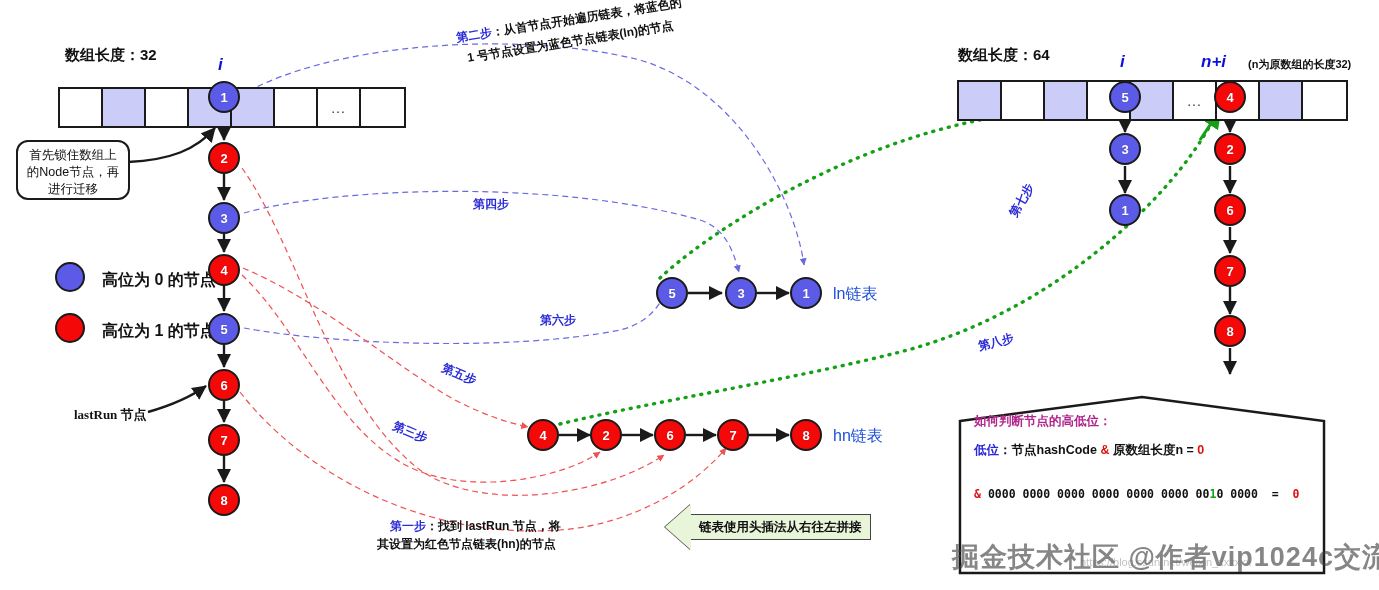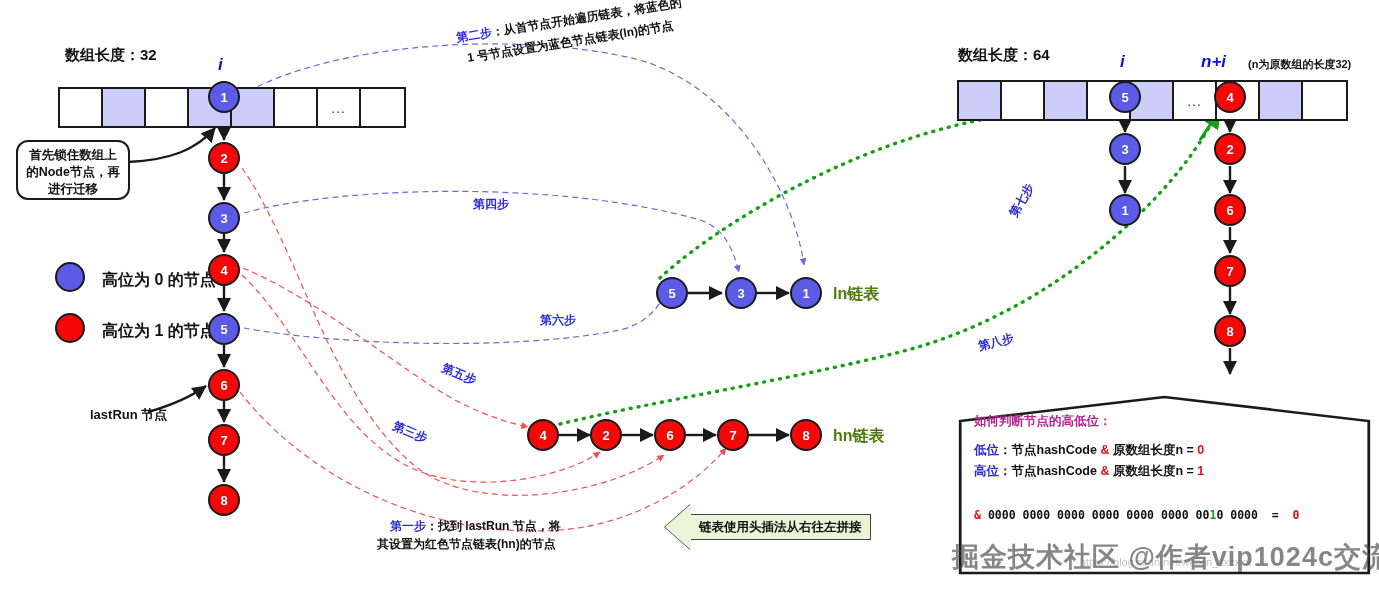--- a/index.html
+++ b/index.html
@@ -45,7 +45,7 @@
   
   .callout{
     position:absolute;border:2px solid #1a1a1a;border-radius:12px;background:#fff;
-    font-size:12.5px;font-weight:bold;color:#111;line-height:17px;text-align:center;
+    font-size:12.5px;font-weight:normal;color:#111;line-height:17px;text-align:center;
     padding:5px 8px;box-sizing:border-box;
   }
 

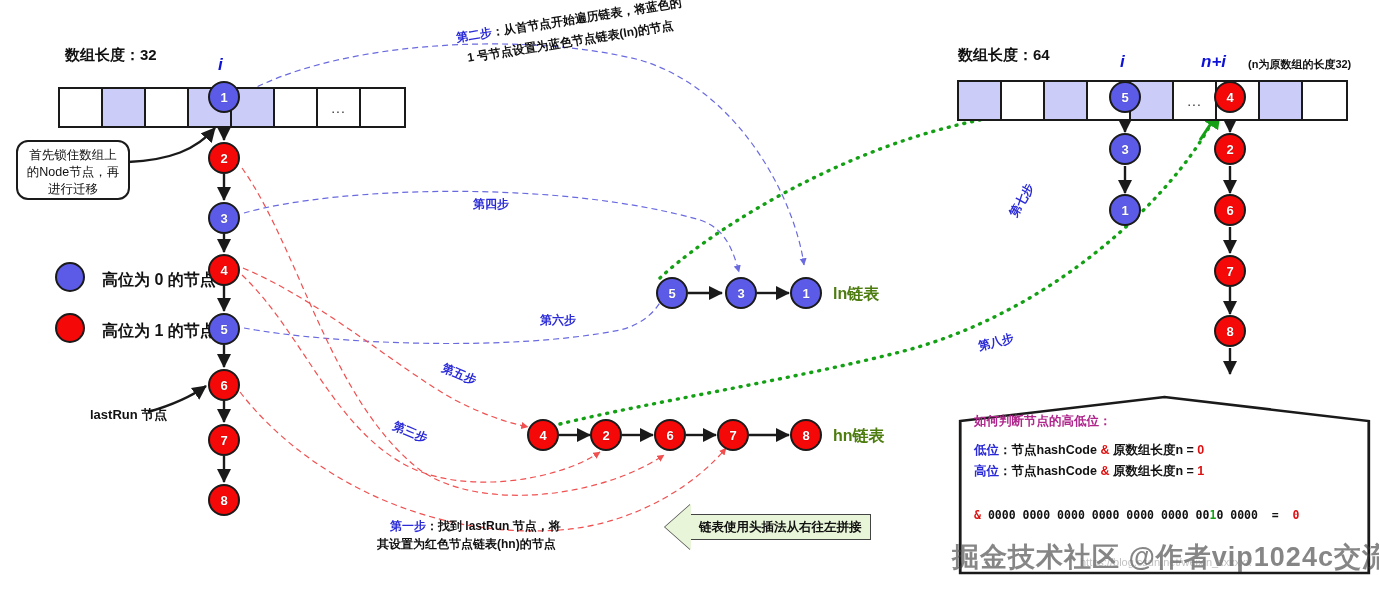--- a/index.html
+++ b/index.html
@@ -34,7 +34,7 @@
   .arr-title{font-size:15px;font-weight:bold;color:#111;margin-left:8px;}
   .idx{font-size:17px;font-weight:bold;color:#0e12d6;font-style:italic;}
   .idx-note{font-size:11px;font-weight:bold;color:#111;font-style:normal;}
-  .chain-label{font-size:16px;font-weight:bold;color:#4d7c0f;}
+  .chain-label{font-size:16px;font-weight:normal;color:#1d4ed8;}
   .legend-txt{font-size:16px;font-weight:bold;color:#111;}
   .lastrun{font-size:13px;font-weight:bold;color:#111;}
 

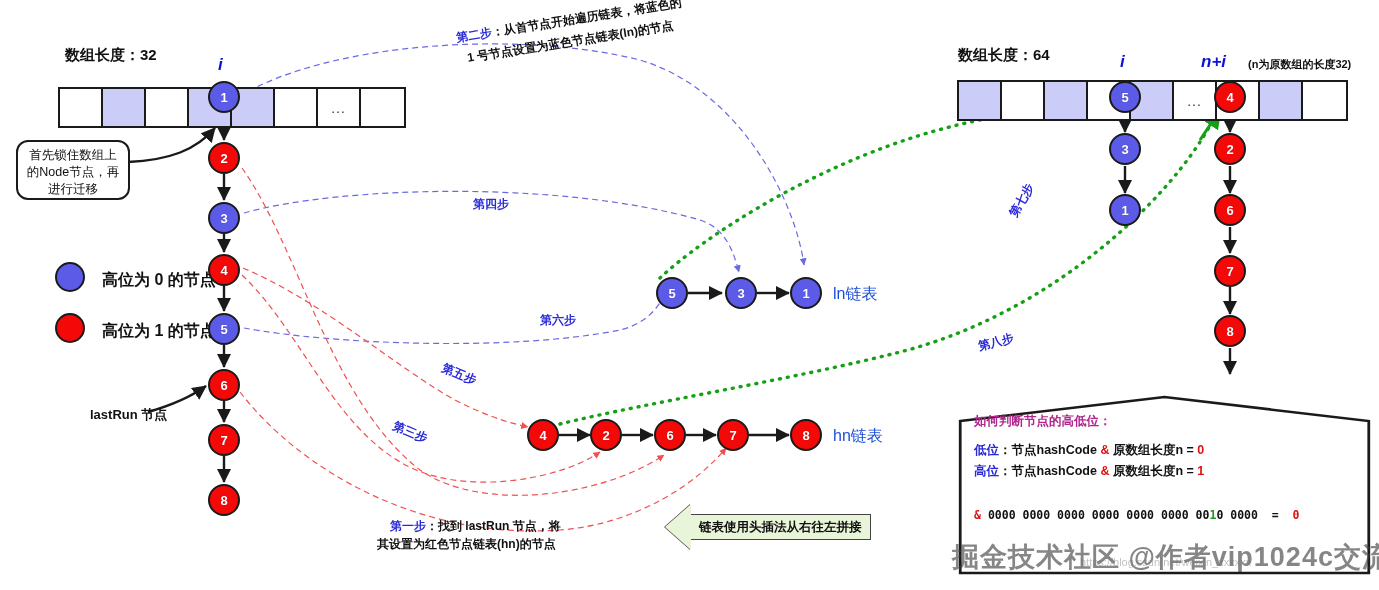--- a/index.html
+++ b/index.html
@@ -191,7 +191,7 @@
   <div class="node red" style="left:55px;top:313px;width:30px;height:30px;"></div>
   <div class="lbl legend-txt" style="left:102px;top:321px;">高位为 1 的节点</div>
 
-  <div class="lbl lastrun" style="left:90px;top:406px;">lastRun 节点</div>
+  <div class="lbl lastrun" style="left:74px;top:406px;font-family:Liberation Serif, serif;">lastRun 节点</div>
 
   <div class="node blue" style="left:656px;top:277px;">5</div>
   <div class="node blue" style="left:725px;top:277px;">3</div>

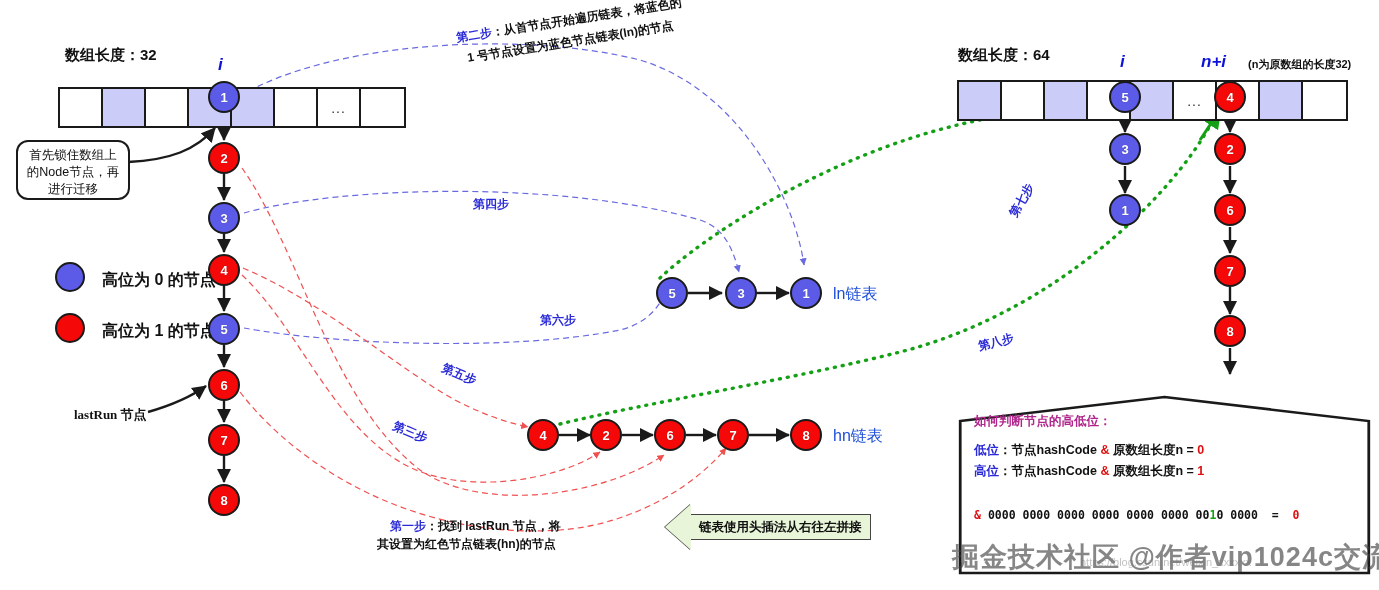--- a/index.html
+++ b/index.html
@@ -258,7 +258,7 @@
     <div class="body">链表使用头插法从右往左拼接</div>
   </div>
 
-  <div class="panel" style="left:958px;top:395px;width:413px;height:180px;">
+  <div class="panel" style="left:958px;top:395px;width:368px;height:180px;">
     <svg class="shape" viewBox="0 0 372 180" preserveAspectRatio="none">
       <path d="M2,26 L186,2 L370,26 L370,178 L2,178 Z" fill="#ffffff" stroke="#1a1a1a" stroke-width="2.5"></path>
     </svg>

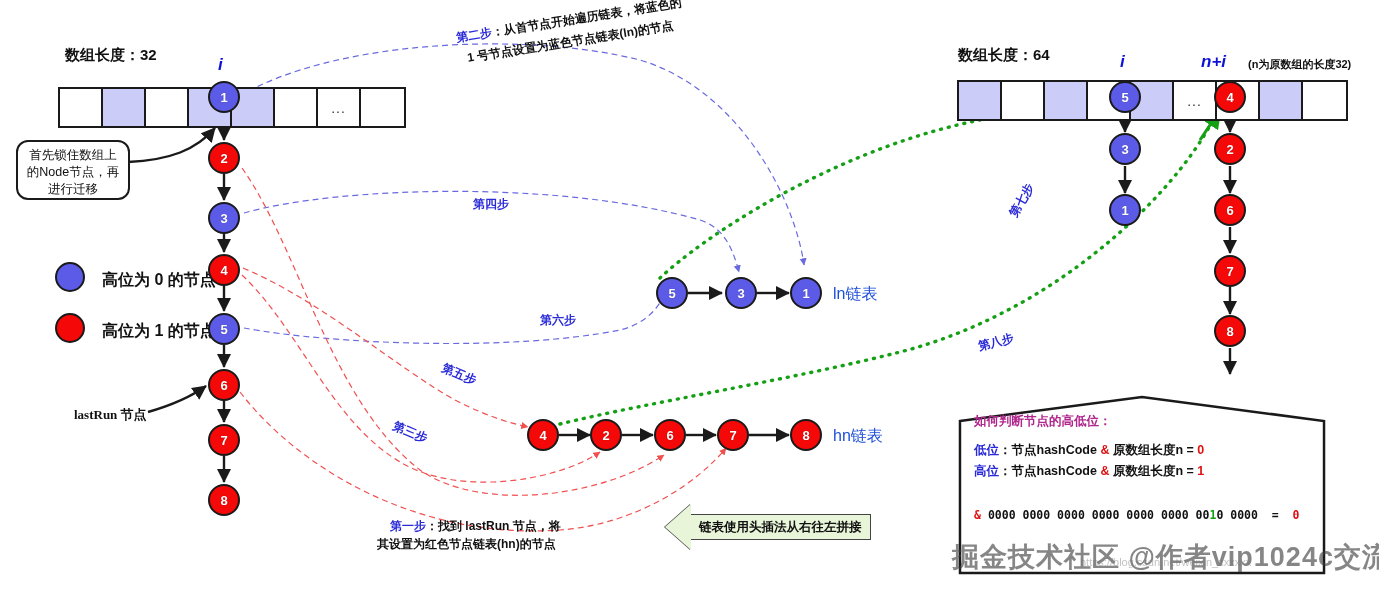--- a/index.html
+++ b/index.html
@@ -268,9 +268,6 @@
       <div class="panel-row">
         <span class="k">低位</span><span>：节点hashCode</span><span class="amp"> &amp; </span><span>原数组长度n = </span><span class="v0">0</span>
       </div>
-      <div class="panel-row">
-        <span class="k">高位</span><span>：节点hashCode</span><span class="amp"> &amp; </span><span>原数组长度n = </span><span class="v0">1</span>
-      </div>
 
       <div class="bin-wrap">
 <div><span class="op">&amp;</span> <span>0000 0000 0000 0000 0000 0000 00</span><span class="g">1</span><span>0 0000</span><span>  =  </span><span class="res">0</span></div>

